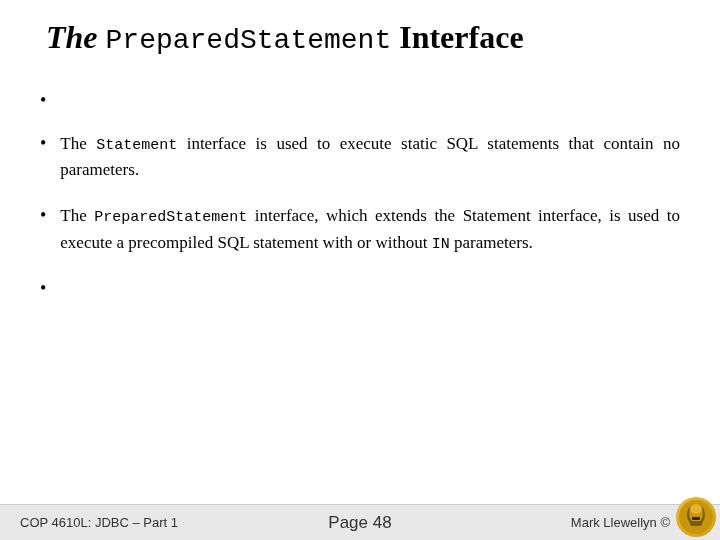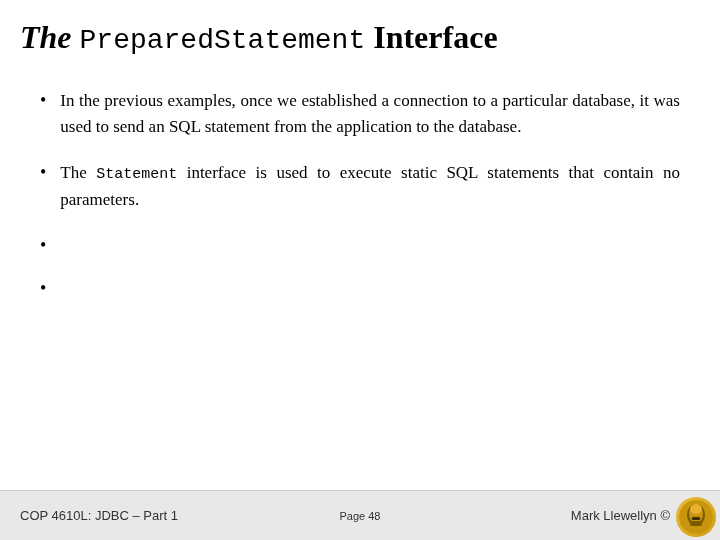--- a/index.html
+++ b/index.html
@@ -21,7 +21,7 @@
     }
 
     .header {
-      padding: 18px 40px 10px 20px;
+      padding: 18px 40px 10px 46px;
       border-bottom: none;
     }
 

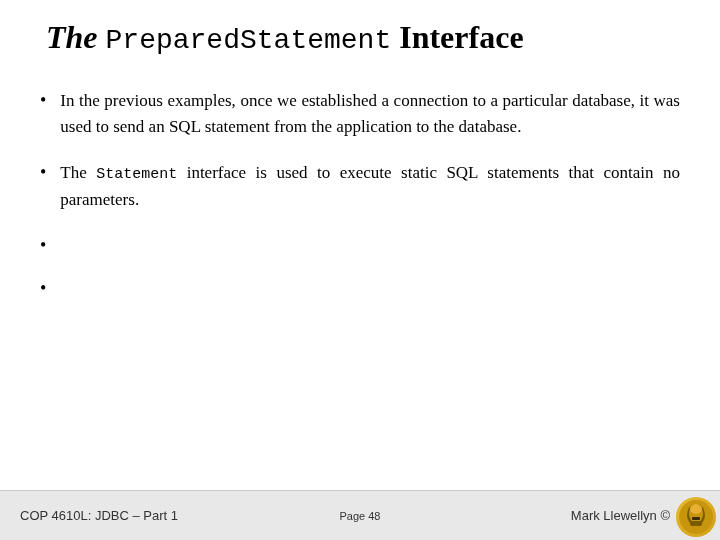--- a/index.html
+++ b/index.html
@@ -157,9 +157,6 @@
 
     <div class="bullet-item">
       <span class="bullet">•</span>
-      <p class="bullet-text">
-        In the previous examples, once we established a connection to a particular database, it was used to send an SQL statement from the application to the database.
-      </p>
     </div>
 
     <div class="bullet-item">

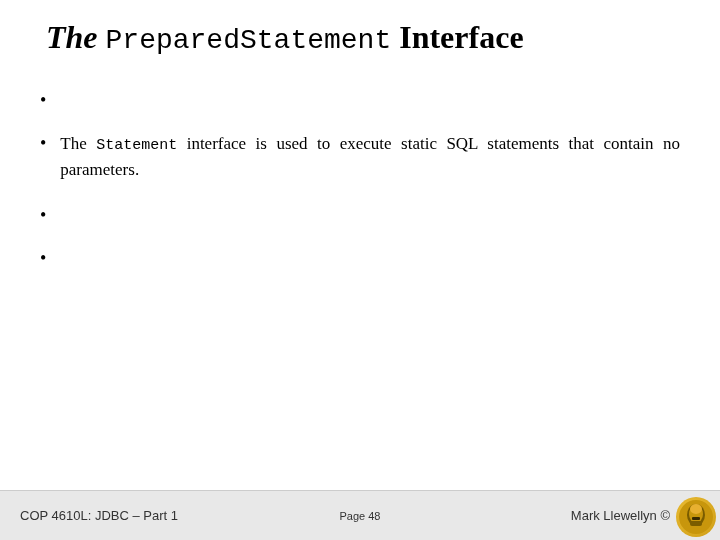--- a/index.html
+++ b/index.html
@@ -168,6 +168,9 @@
 
     <div class="bullet-item">
       <span class="bullet">•</span>
+      <p class="bullet-text">
+        The <span class="mono">PreparedStatement</span> interface, which extends the Statement interface, is used to execute a precompiled SQL statement with or without <span class="mono">IN</span> parameters.
+      </p>
     </div>
 
     <div class="bullet-item">

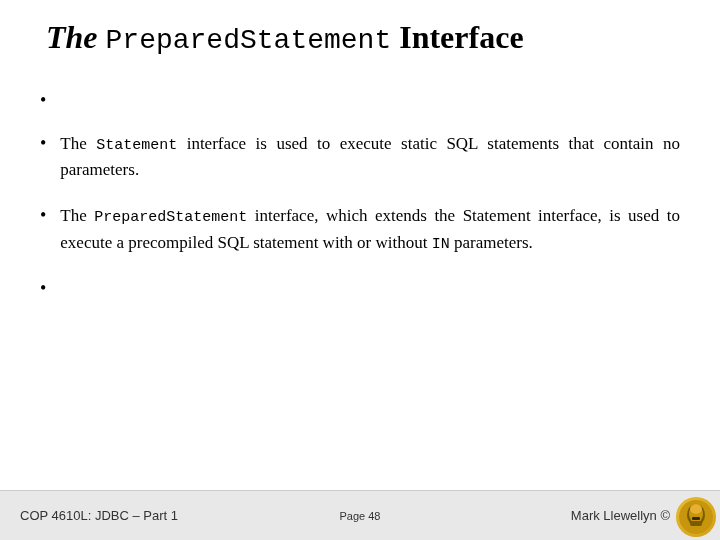--- a/index.html
+++ b/index.html
@@ -86,7 +86,7 @@
     }
 
     .footer {
-      height: 50px;
+      height: 36px;
       background: #e8e8e8;
       display: flex;
       align-items: center;

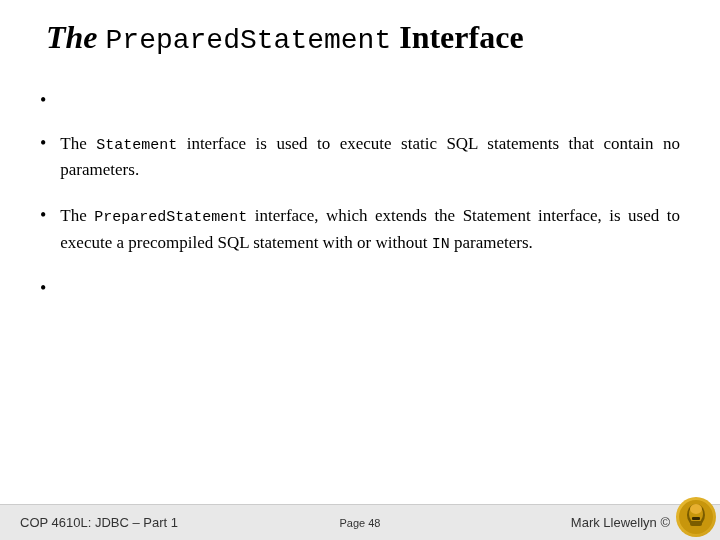--- a/index.html
+++ b/index.html
@@ -103,7 +103,7 @@
     }
 
     .footer-center {
-      font-size: 11px;
+      font-size: 17px;
       color: #333;
       font-family: Arial, sans-serif;
       position: absolute;

